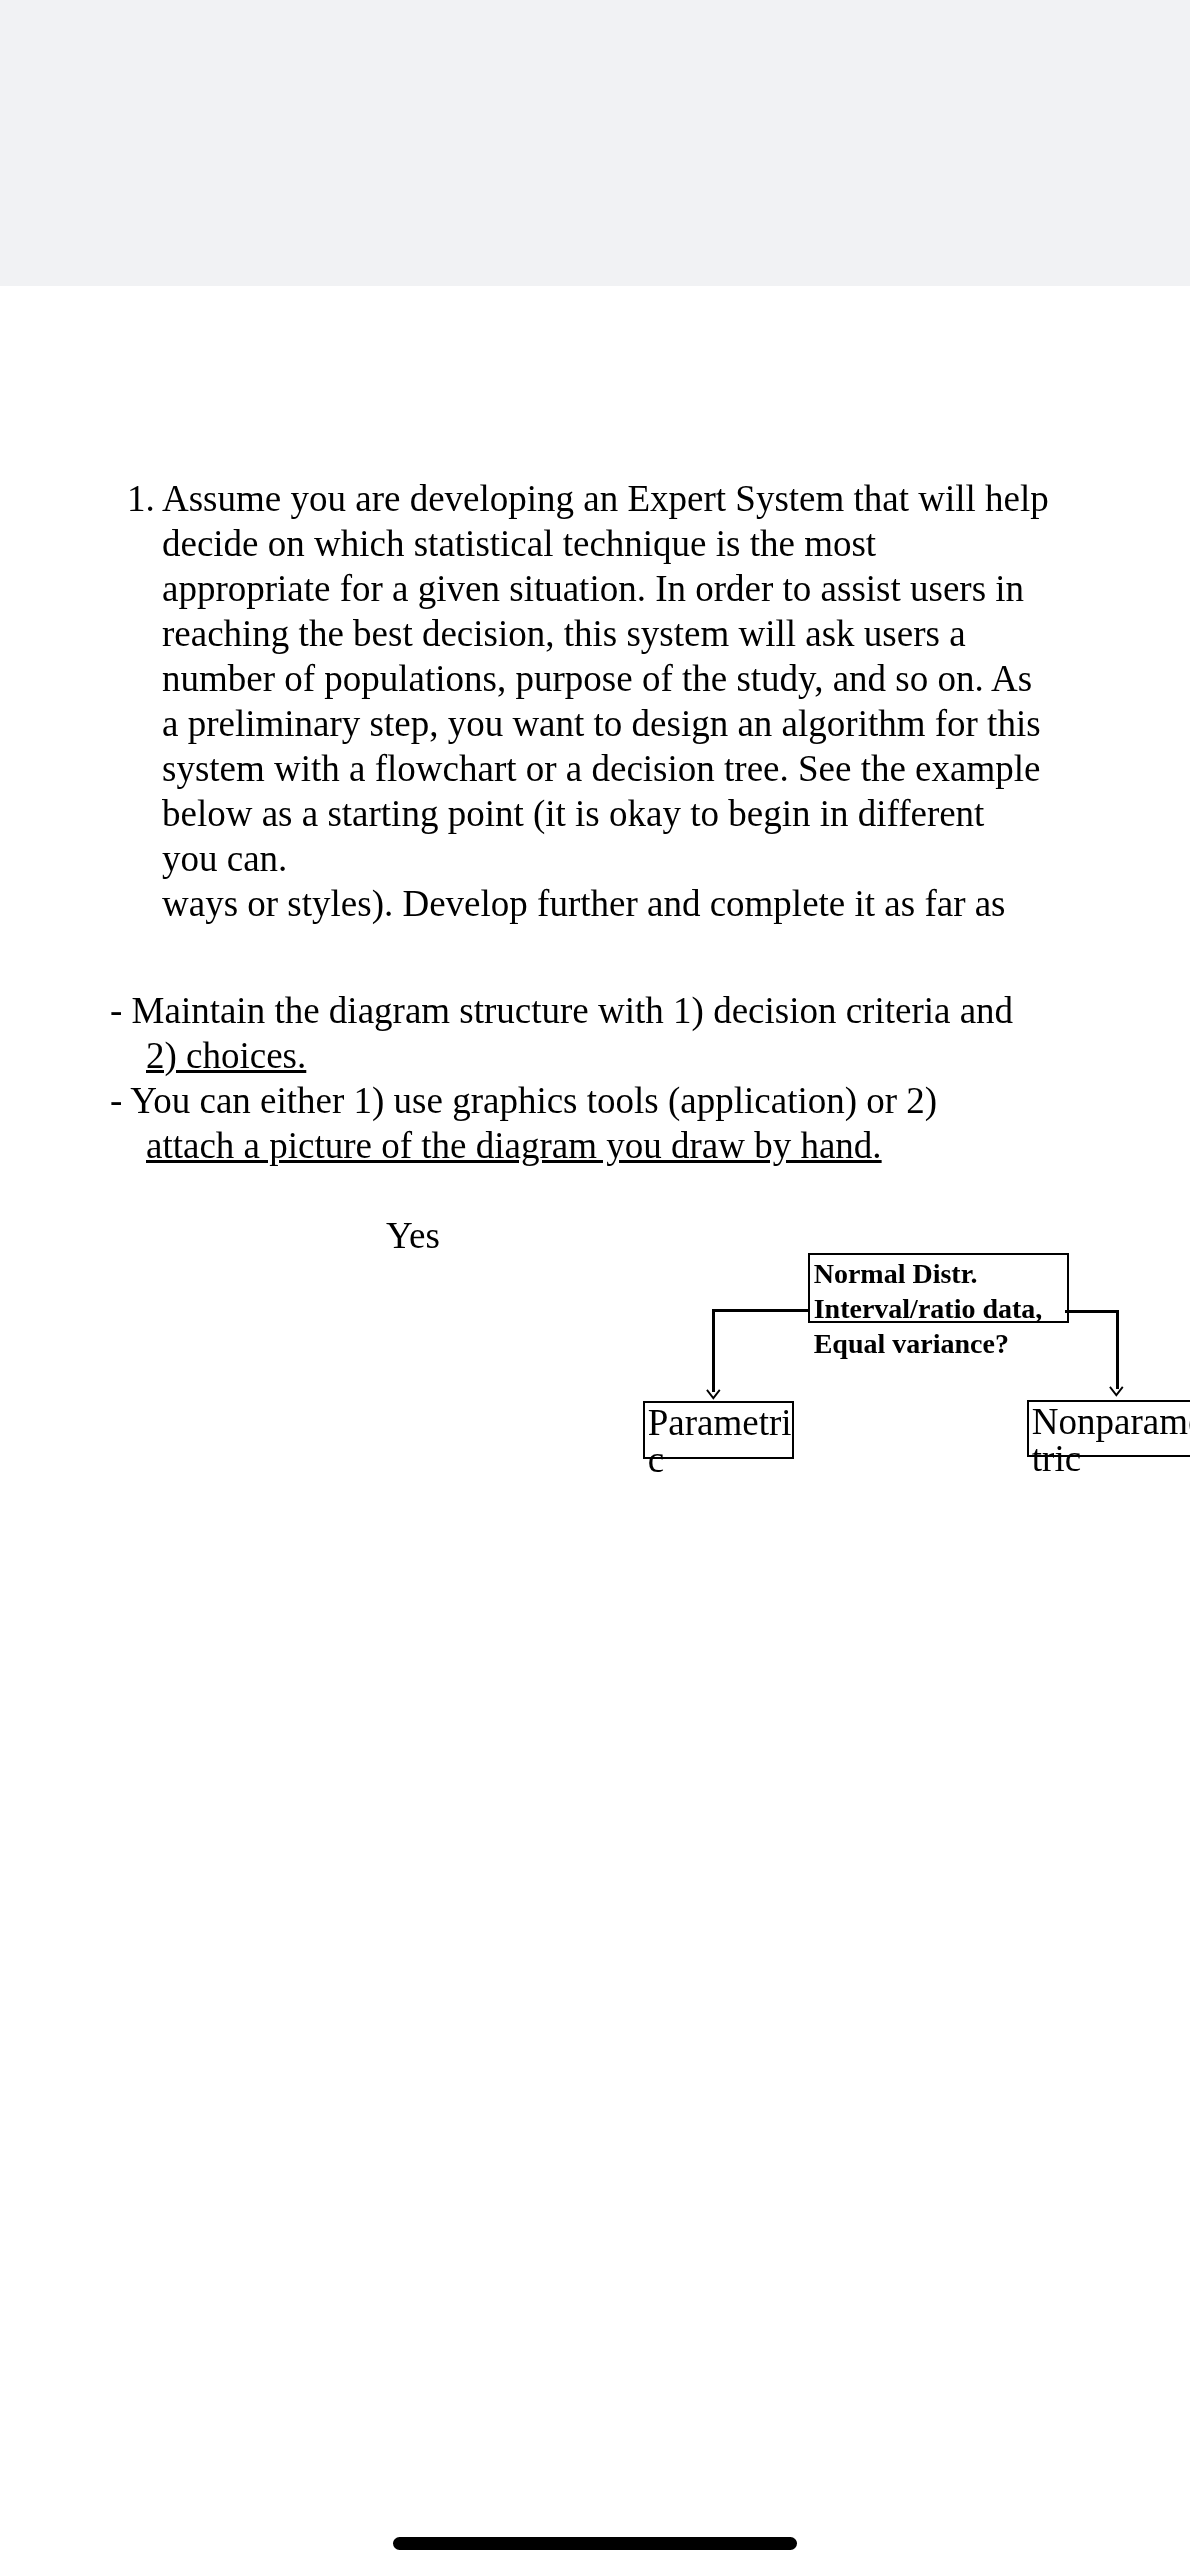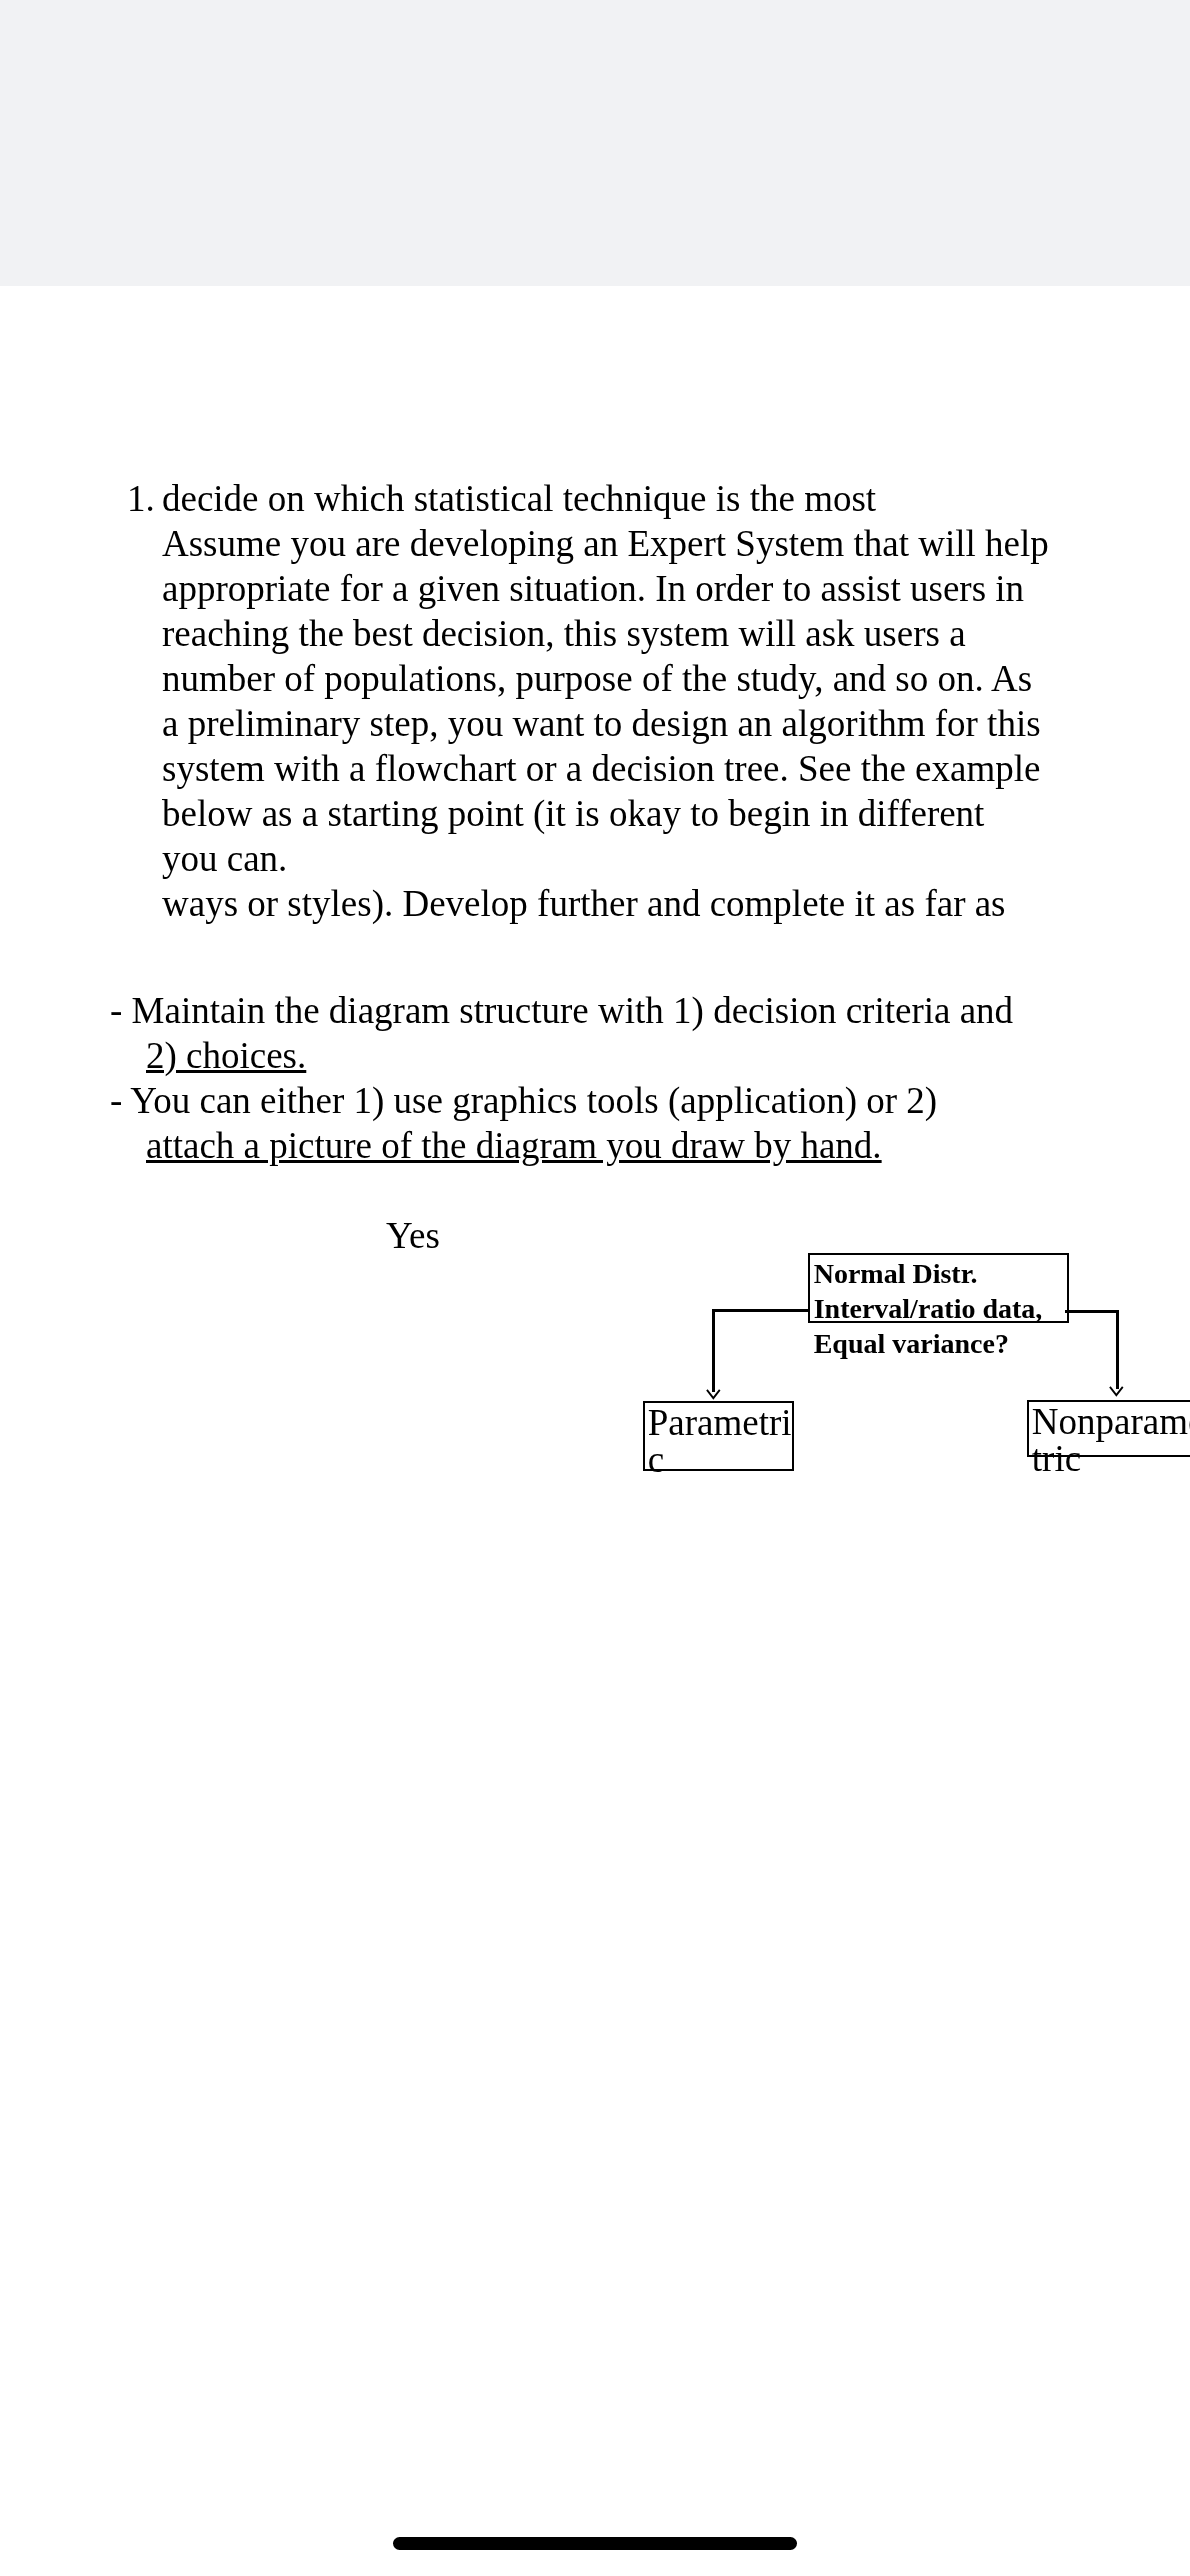--- a/index.html
+++ b/index.html
@@ -96,8 +96,8 @@
 
     <div class="qblock">
       <span class="qnum">1.</span>
+      <div class="tl">Assume you are developing an Expert System that will help</div>
       <div class="tl">decide on which statistical technique is the most</div>
-      <div class="tl">Assume you are developing an Expert System that will help</div>
       <div class="tl">appropriate for a given situation. In order to assist users in</div>
       <div class="tl">reaching the best decision, this system will ask users a</div>
       <div class="tl">number of populations, purpose of the study, and so on. As</div>

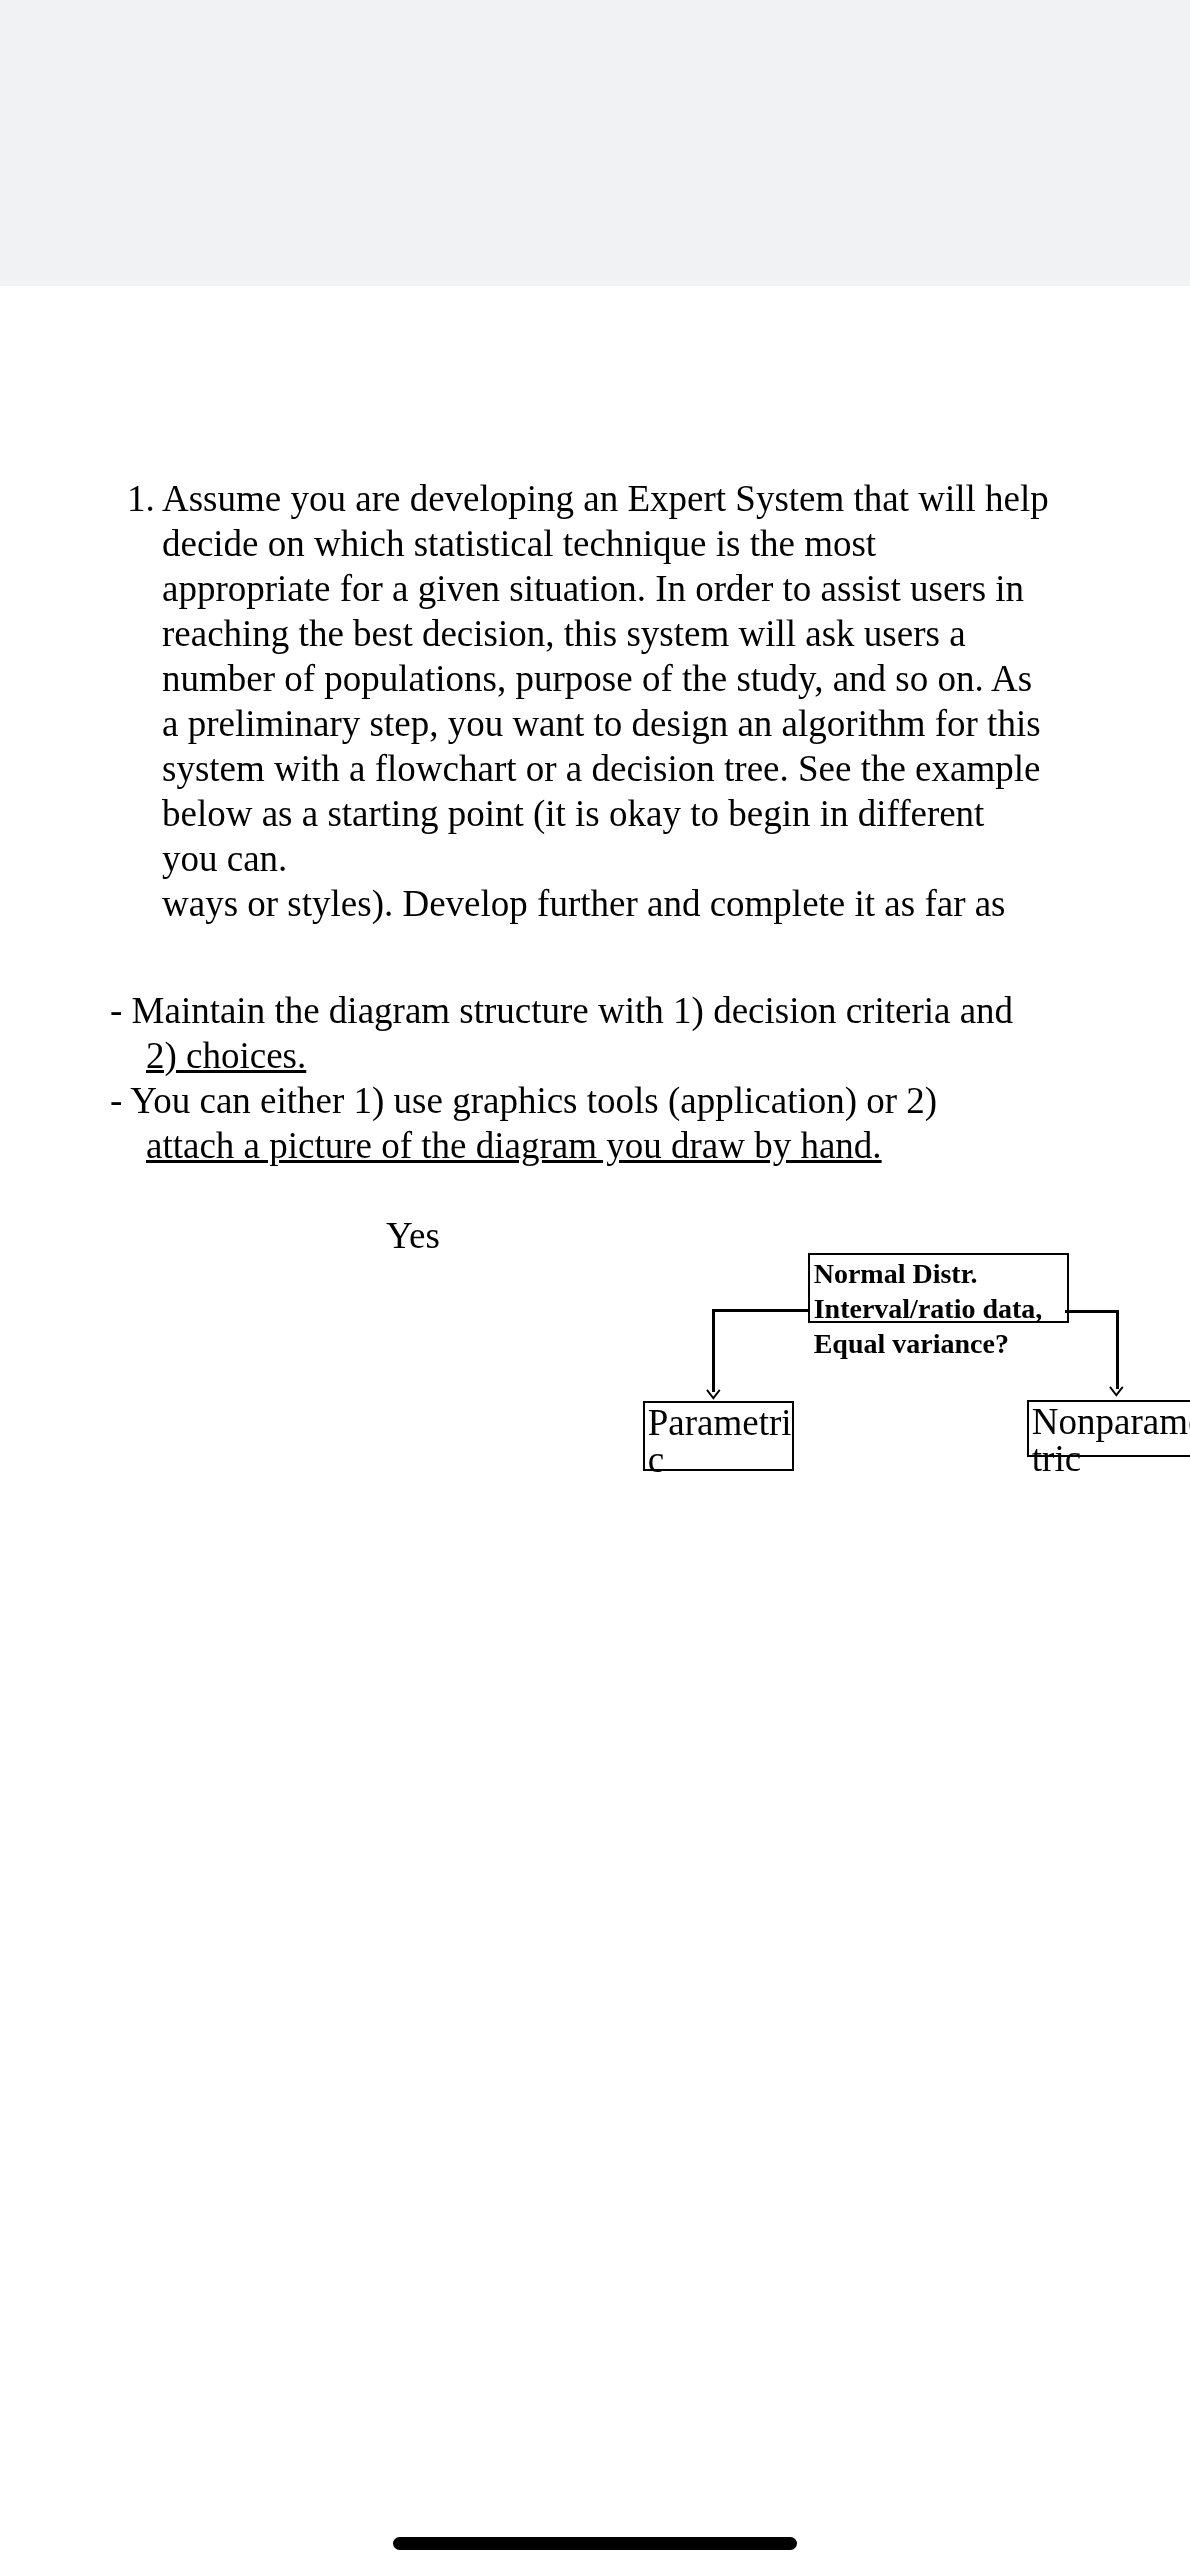--- a/index.html
+++ b/index.html
@@ -66,7 +66,7 @@
     overflow: visible;
     background: transparent;
   }
-  .pbox { left: 643px; top: 1401px; width: 151px; height: 70px; }
+  .pbox { left: 643px; top: 1401px; width: 151px; height: 58px; }
   .nbox { left: 1027px; top: 1400px; width: 204px; height: 57px; }
   .cline { position: absolute; background: #000; }
   .lh { left: 712px; top: 1309px; width: 96px; height: 2.8px; }

